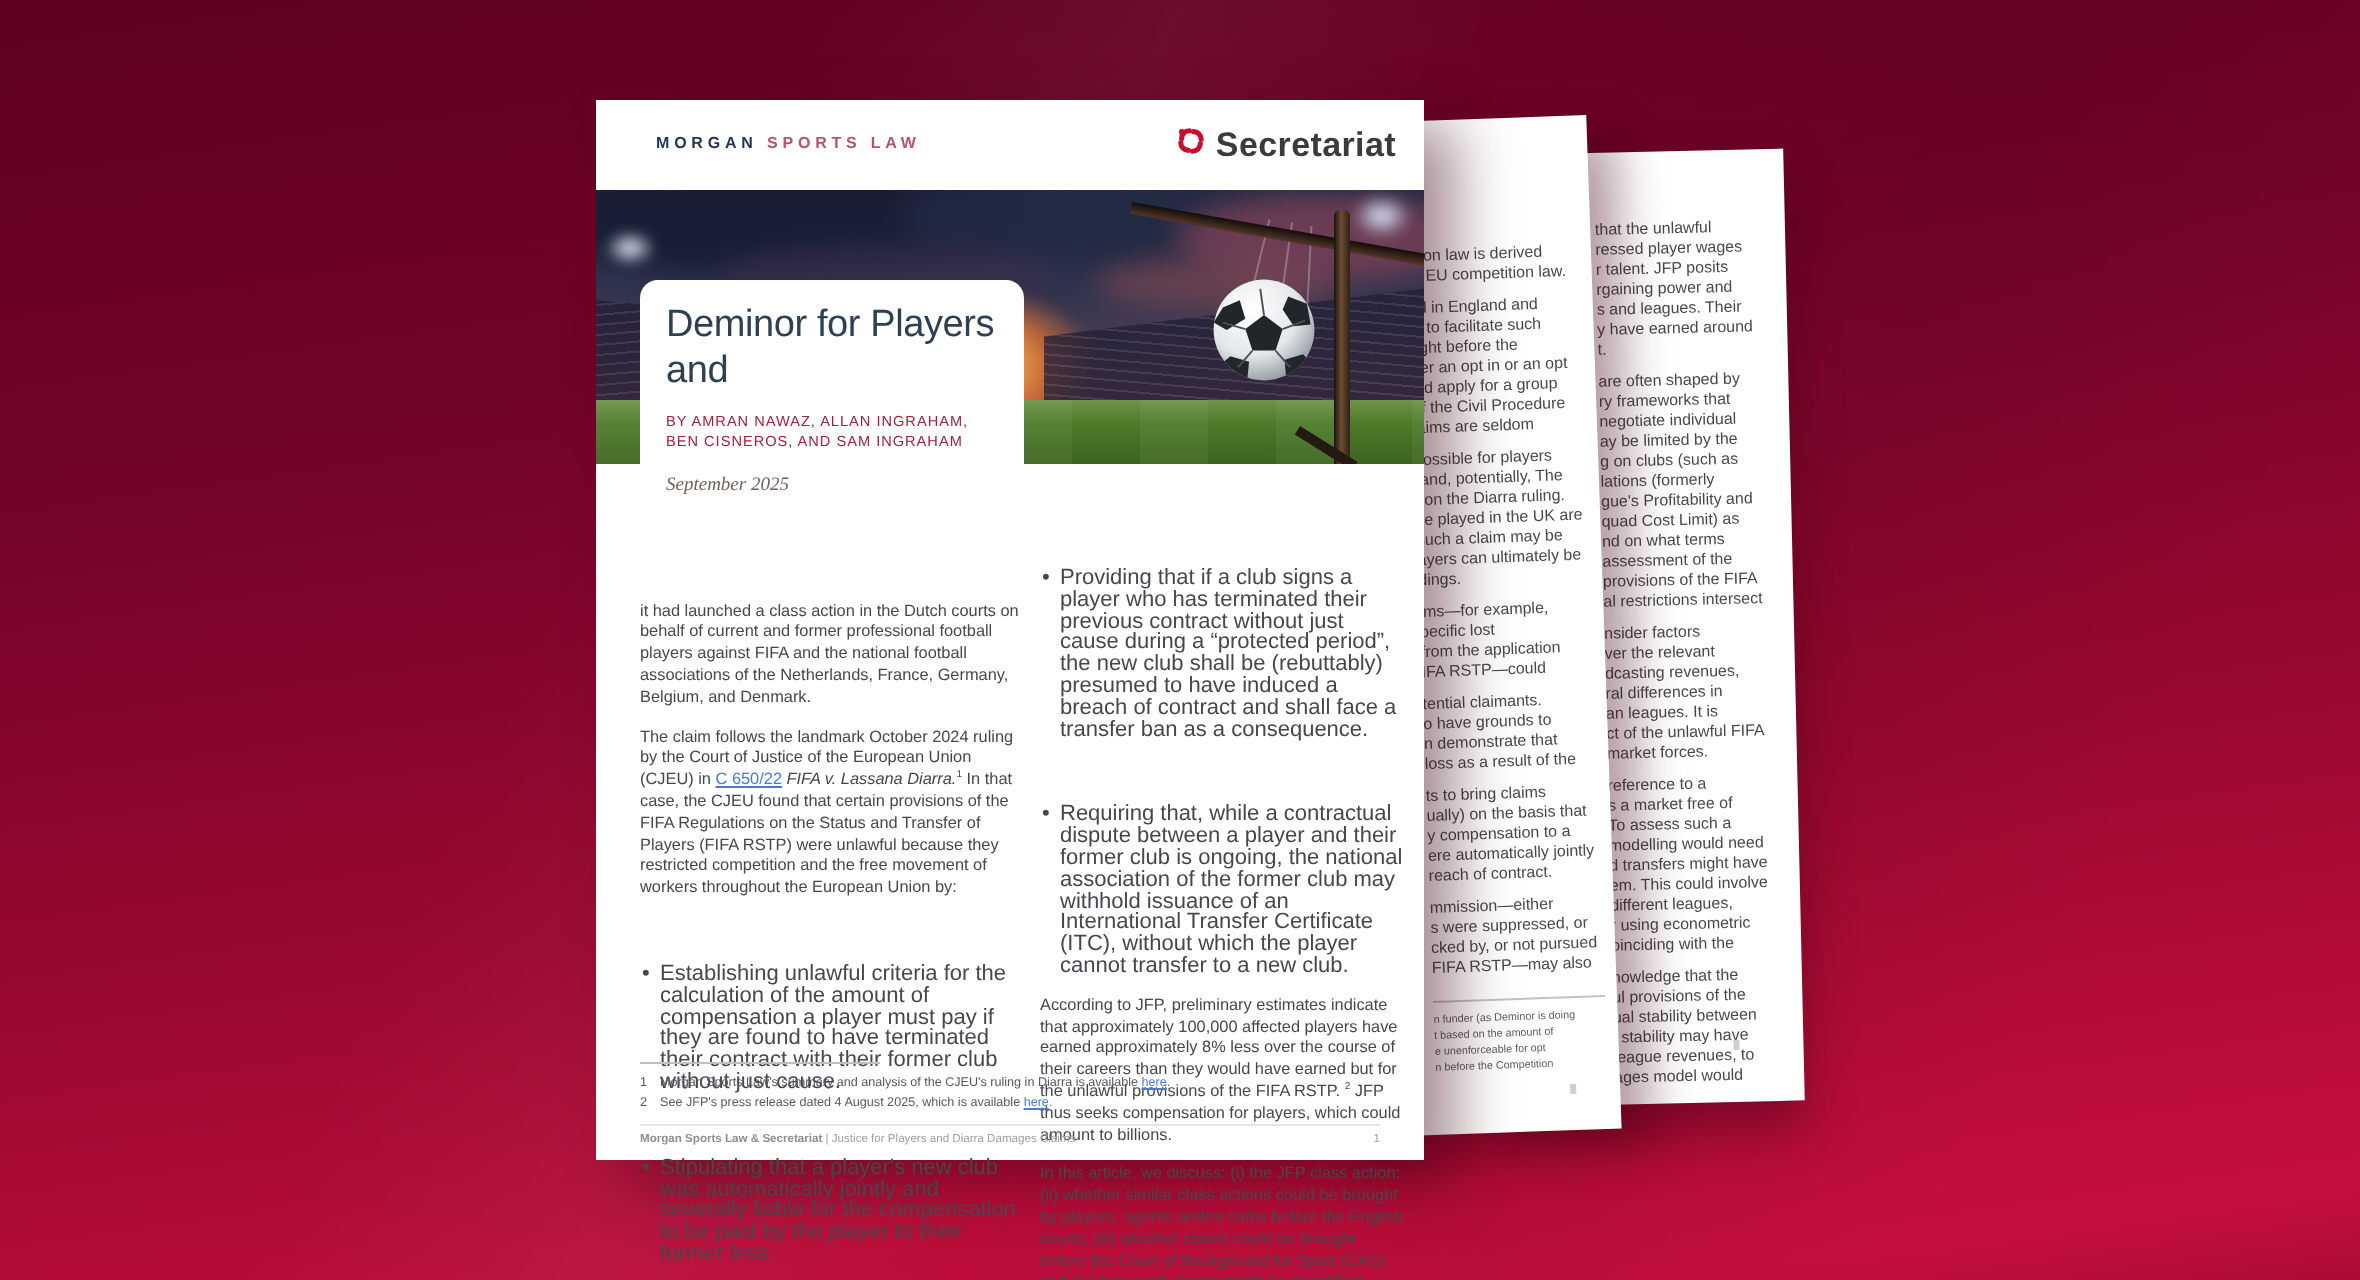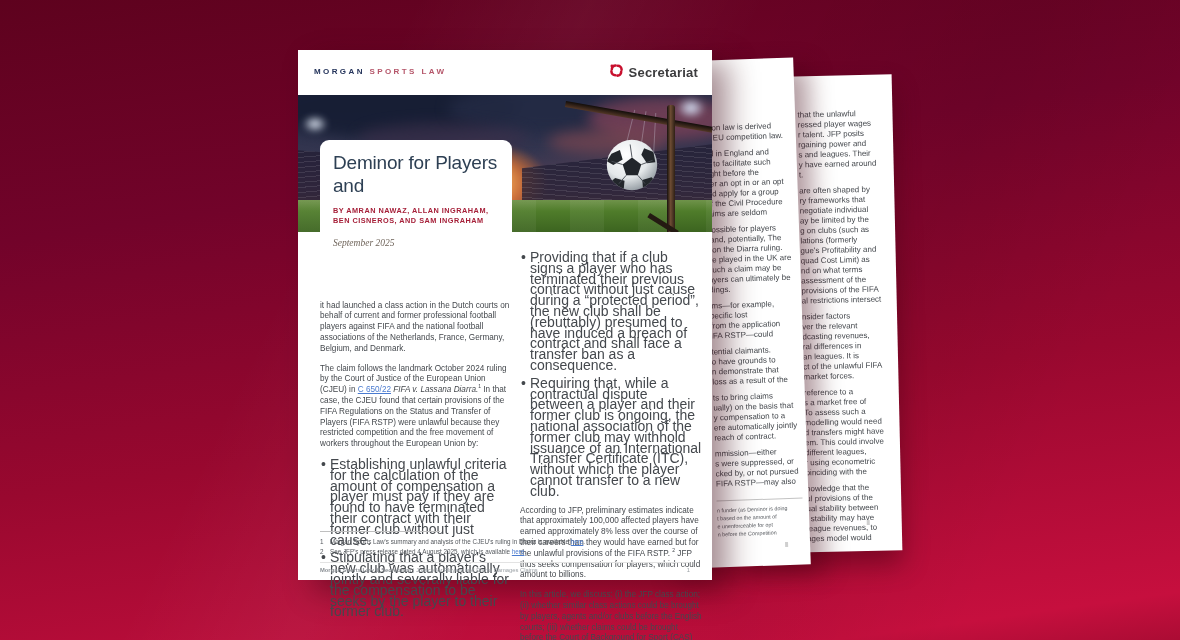--- a/index.html
+++ b/index.html
@@ -32,7 +32,7 @@
 
   
   .p1-header{position:absolute;left:0;top:0;width:100%;height:45px;background:#fff;}
-  .brand-morgan{position:absolute;left:16px;top:17px;font-size:8px;font-weight:bold;letter-spacing:2.4px;}
+  .brand-morgan{position:absolute;left:30px;top:17px;font-size:8px;font-weight:bold;letter-spacing:2.4px;}
   .brand-morgan .m1{color:#26355c;}
   .brand-morgan .m2{color:#b5566a;font-weight:bold;}
   .brand-sec{position:absolute;right:14px;top:12px;display:flex;align-items:center;gap:4px;}

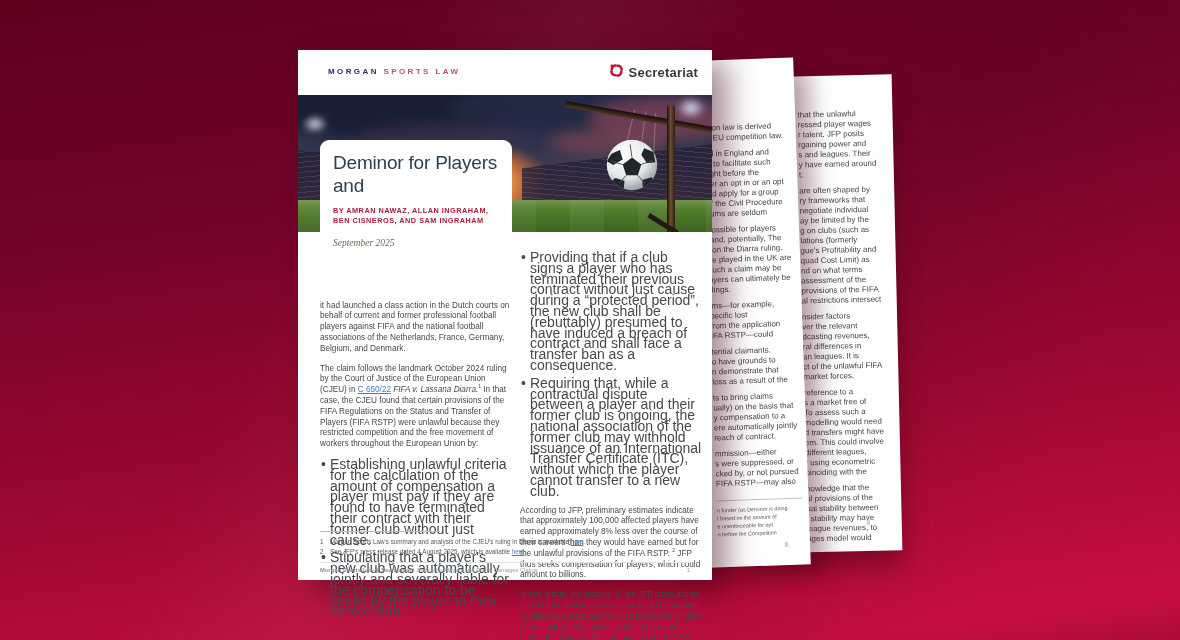--- a/index.html
+++ b/index.html
@@ -36,7 +36,7 @@
   .brand-morgan .m1{color:#26355c;}
   .brand-morgan .m2{color:#b5566a;font-weight:bold;}
   .brand-sec{position:absolute;right:14px;top:12px;display:flex;align-items:center;gap:4px;}
-  .brand-sec .sec-text{font-size:13px;font-weight:bold;color:#3b3b3d;letter-spacing:.2px;}
+  .brand-sec .sec-text{font-size:17px;font-weight:bold;color:#3b3b3d;letter-spacing:.2px;}
 
   
   .hero{position:absolute;left:0;top:45px;width:414px;height:137px;overflow:hidden;background:#26304b;}

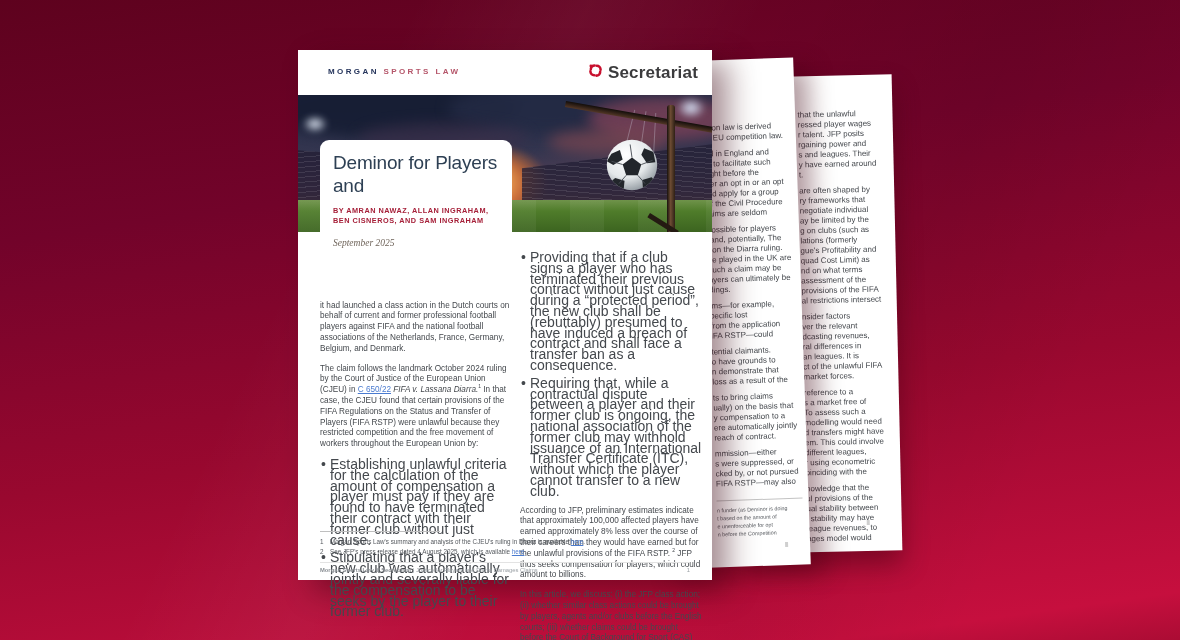--- a/index.html
+++ b/index.html
@@ -78,7 +78,7 @@
   .title-card{position:absolute;left:22px;top:90px;width:192px;height:160px;background:#fff;
     border-radius:9px 9px 0 0;padding:11px 0 0 13px;box-sizing:border-box;z-index:5;}
   .article-title{font-size:19px;line-height:23px;color:#2e4054;letter-spacing:-.2px;}
-  .authors{margin-top:9px;font-size:7.3px;line-height:9.5px;font-weight:bold;color:#a62039;letter-spacing:.5px;}
+  .authors{margin-top:9px;font-size:7.3px;line-height:9.5px;font-weight:normal;color:#a62039;letter-spacing:.5px;}
   .date{margin-top:13px;font-family:Liberation Serif, serif;font-style:italic;font-size:9.5px;color:#6f645a;}
 
   

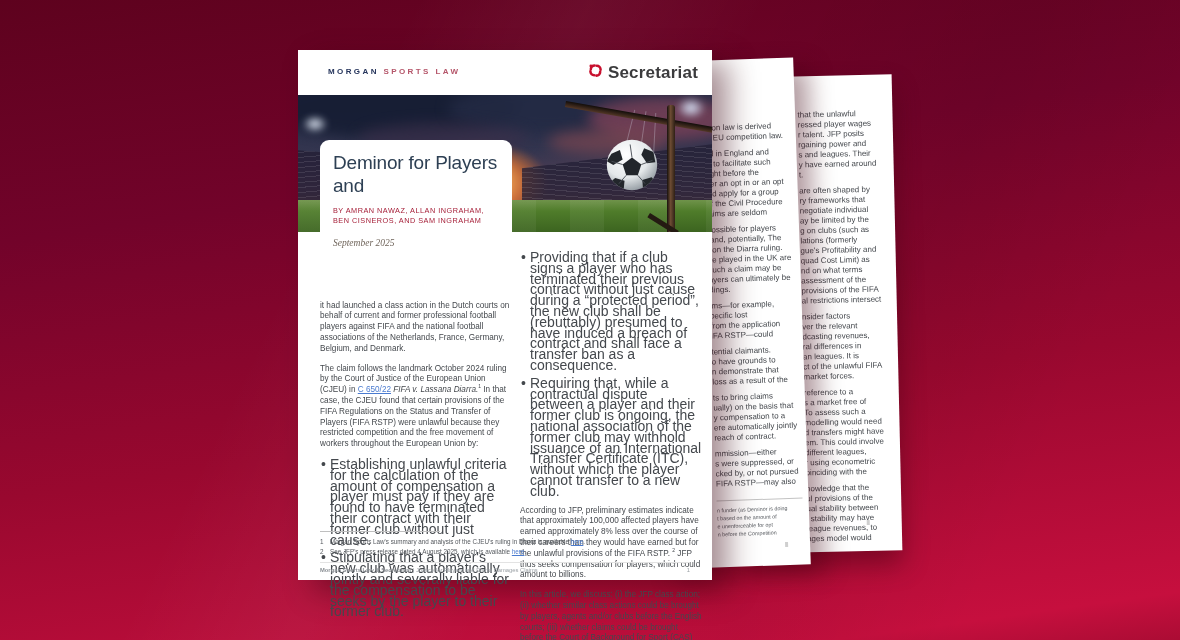--- a/index.html
+++ b/index.html
@@ -90,7 +90,7 @@
   .para a{color:#4a7bd0;text-decoration:underline;}
   .para .case{font-style:italic;margin-top:12px;}
   sup{font-size:5px;vertical-align:super;line-height:0;}
-  .bullet{position:relative;padding-left:10px;font-size:14px;line-height:10.8px;color:#44484d;margin-bottom:7px;}
+  .bullet{position:relative;padding-left:10px;font-size:11px;line-height:10.8px;color:#44484d;margin-bottom:7px;margin-top:32px;}
   .bullet::before{content:"\2022";position:absolute;left:1px;color:#44484d;}
 
   

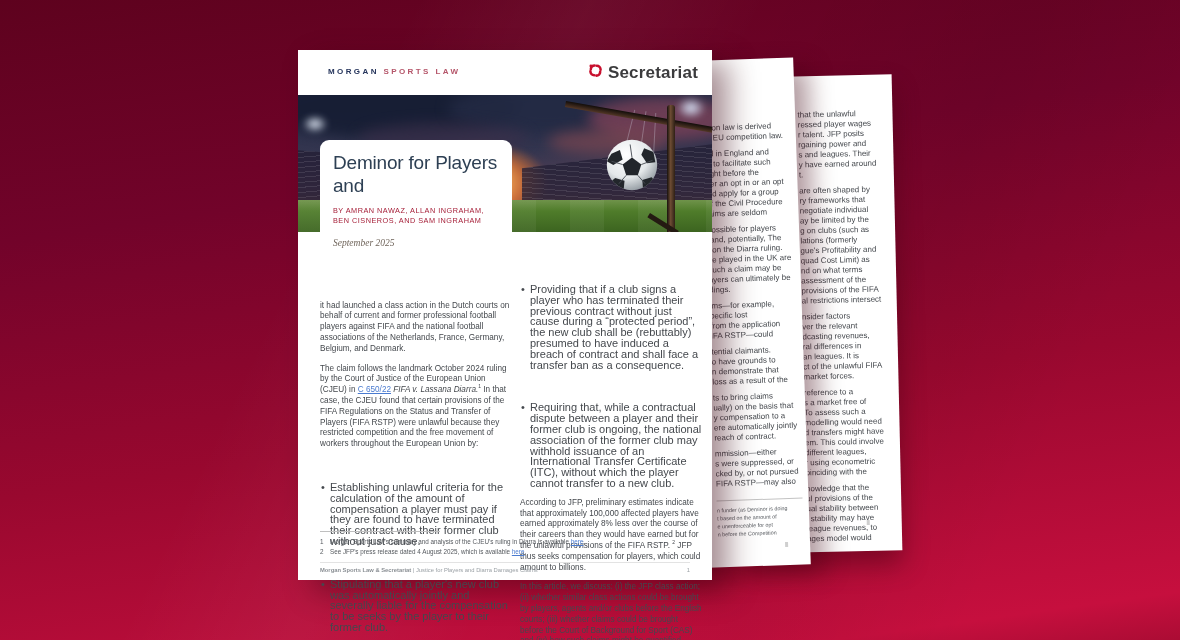--- a/index.html
+++ b/index.html
@@ -314,7 +314,7 @@
     <p class="para">On 4 August 2025, the newly created Dutch foundation Justice for Players (JFP) announced that it had launched a class action in the Dutch courts on behalf of current and former professional football players against FIFA and the national football associations of the Netherlands, France, Germany, Belgium, and Denmark.</p>
     <p class="para"><span>The claim follows the landmark October 2024 ruling by the Court of Justice of the European Union (CJEU) in </span><a href="#">C 650/22</a><span class="case"> FIFA v. Lassana Diarra.</span><sup>1</sup><span> In that case, the CJEU found that certain provisions of the FIFA Regulations on the Status and Transfer of Players (FIFA RSTP) were unlawful because they restricted competition and the free movement of workers throughout the European Union by:</span></p>
     <div class="bullet">Establishing unlawful criteria for the calculation of the amount of compensation a player must pay if they are found to have terminated their contract with their former club without just cause.</div>
-    <div class="bullet">Stipulating that a player's new club was automatically jointly and severally liable for the compensation to be seeks by the player to their former club.</div>
+    <div class="bullet">Stipulating that a player's new club was automatically jointly and severally liable for the compensation to be paid by the player to their former less.</div>
   </div>
 
   <div class="col col2">

